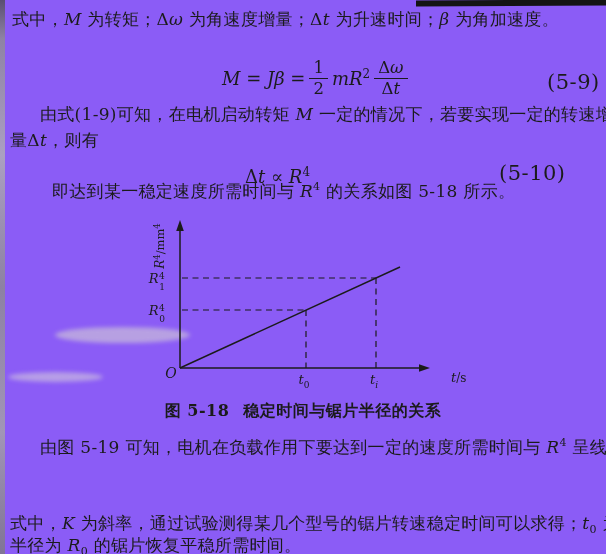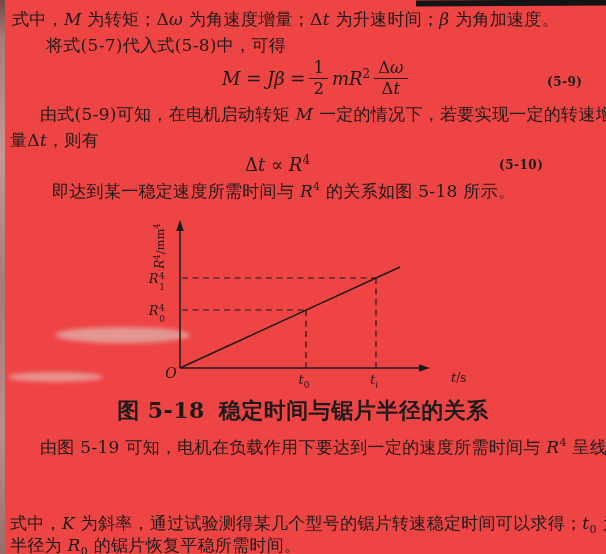--- a/index.html
+++ b/index.html
@@ -5,7 +5,7 @@
   html,body{margin:0;padding:0;background:#e8e8e4;}
   .page{
     position:relative;width:606px;height:554px;overflow:hidden;
-    background:#ef4444;color:#1b1b1b;
+    background:#8b5cf6;color:#1b1b1b;
     font-family:"DejaVu Serif","Liberation Serif",serif;
     font-size:17px;line-height:25px;
   }

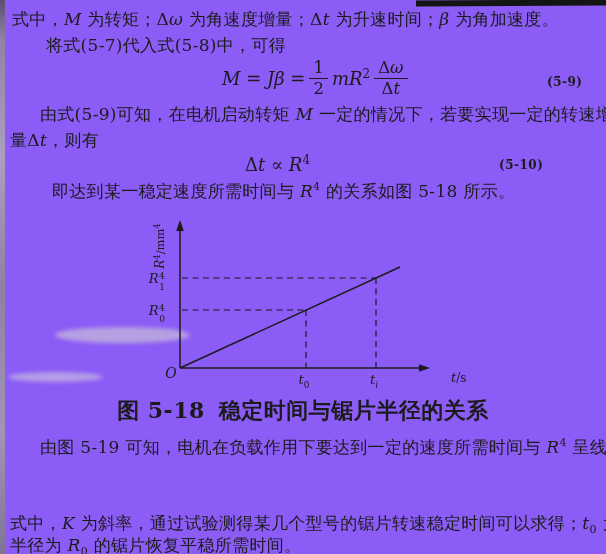--- a/index.html
+++ b/index.html
@@ -52,7 +52,6 @@
   <div class="smudge sm2"></div>
 
   <p class="ln" style="top:7px;left:12px"><span class="s-cn">式中，</span><span class="s-it">M</span><span class="s-cn"> 为转矩；Δ</span><span class="s-it">ω</span><span class="s-cn"> 为角速度增量；Δ</span><span class="s-it">t</span><span class="s-cn"> 为升速时间；</span><span class="s-it">β</span><span class="s-cn"> 为角加速度。</span></p>
-  <p class="ln" style="top:33px;left:46px"><span class="s-cn">将式(5-7)代入式(5-8)中，可得</span></p>
 
   <div class="eq" style="top:55px;left:222px;height:46px">
     <span><span class="s-it">M</span><span class="s-rm"> = </span><span class="s-it">Jβ</span><span class="s-rm"> = </span></span>

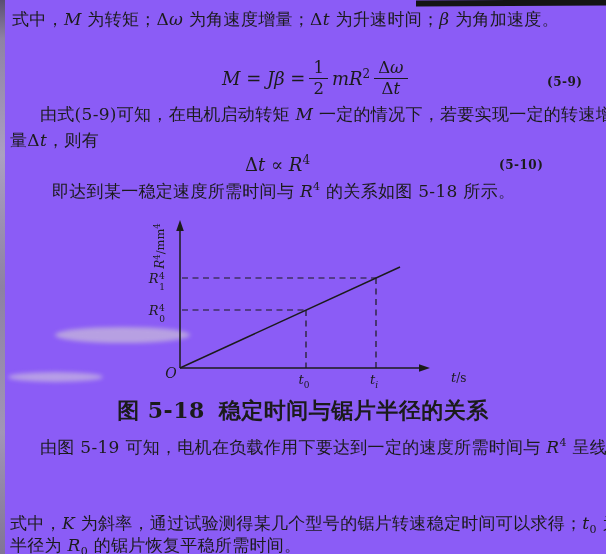--- a/index.html
+++ b/index.html
@@ -20,7 +20,7 @@
   .eq{position:absolute;display:flex;align-items:center;font-size:18px;white-space:nowrap;
       font-family:"DejaVu Serif","Liberation Serif",serif;justify-content:space-between;}
   .eq .s-sup{font-size:12px;} .eq .s-sub{font-size:12px;}
-  .eqno{position:absolute;font-size:12px;letter-spacing:0.5px;font-weight:bold;}
+  .eqno{position:absolute;font-size:21px;letter-spacing:0.5px;}
   .frac{display:inline-flex;flex-direction:column;align-items:center;margin:0 4px;
         line-height:1.08;font-size:16.5px;}
   .frac .top{padding:0 4px 1px;border-bottom:1.4px solid #1b1b1b;}

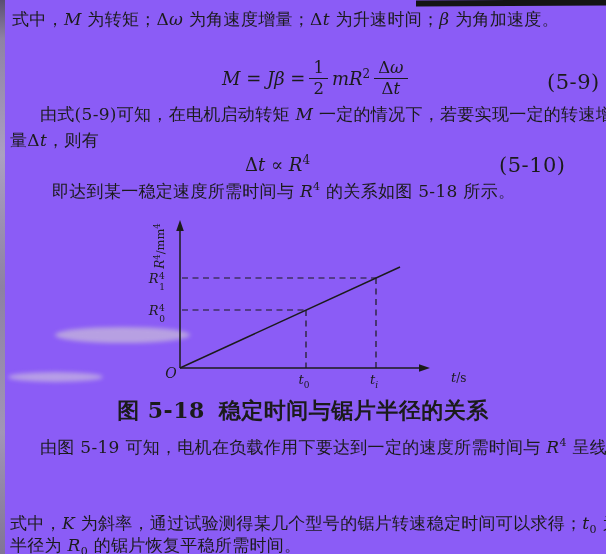--- a/index.html
+++ b/index.html
@@ -67,7 +67,7 @@
   </div>
   <div class="eqno" style="top:70px;left:547px">(5-9)</div>
 
-  <p class="ln" style="top:102px;left:40px"><span class="s-cn">由式(5-9)可知，在电机启动转矩 </span><span class="s-it">M</span><span class="s-cn"> 一定的情况下，若要实现一定的转速增</span></p>
+  <p class="ln" style="top:102px;left:40px"><span class="s-cn">由式(1-9)可知，在电机启动转矩 </span><span class="s-it">M</span><span class="s-cn"> 一定的情况下，若要实现一定的转速增</span></p>
   <p class="ln" style="top:128px;left:10px"><span class="s-cn">量Δ</span><span class="s-it">t</span><span class="s-cn">，则有</span></p>
 
   <div class="eq" style="top:151px;left:245px;height:26px">

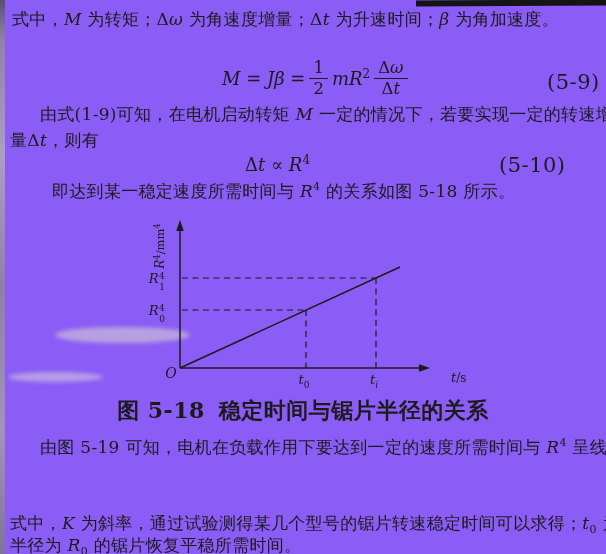--- a/index.html
+++ b/index.html
@@ -70,7 +70,7 @@
   <p class="ln" style="top:102px;left:40px"><span class="s-cn">由式(1-9)可知，在电机启动转矩 </span><span class="s-it">M</span><span class="s-cn"> 一定的情况下，若要实现一定的转速增</span></p>
   <p class="ln" style="top:128px;left:10px"><span class="s-cn">量Δ</span><span class="s-it">t</span><span class="s-cn">，则有</span></p>
 
-  <div class="eq" style="top:151px;left:245px;height:26px">
+  <div class="eq" style="top:163px;left:245px;height:26px">
     <span><span class="s-rm">Δ</span><span class="s-it">t</span><span class="s-rm"> ∝ </span><span class="s-it">R</span><span class="s-sup">4</span></span>
   </div>
   <div class="eqno" style="top:153px;left:499px">(5-10)</div>

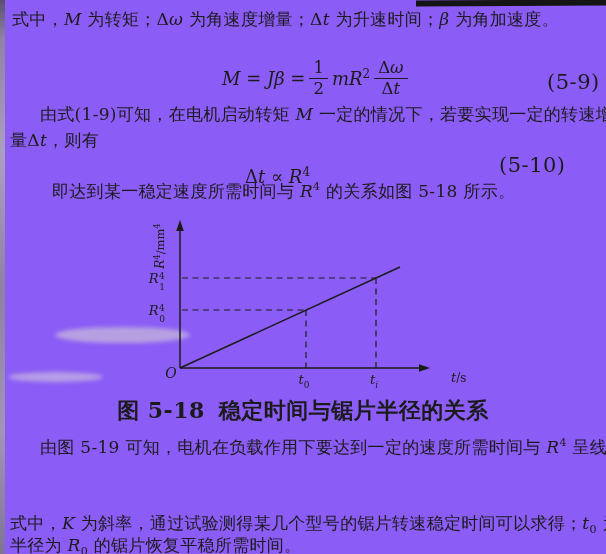--- a/index.html
+++ b/index.html
@@ -73,7 +73,7 @@
   <div class="eq" style="top:163px;left:245px;height:26px">
     <span><span class="s-rm">Δ</span><span class="s-it">t</span><span class="s-rm"> ∝ </span><span class="s-it">R</span><span class="s-sup">4</span></span>
   </div>
-  <div class="eqno" style="top:153px;left:499px">(5-10)</div>
+  <div class="eqno" style="top:161px;left:499px">(5-10)</div>
 
   <p class="ln" style="top:179px;left:52px"><span class="s-cn">即达到某一稳定速度所需时间与 </span><span class="s-it">R</span><span class="s-sup">4</span><span class="s-cn"> 的关系如图 5-18 所示。</span></p>
 

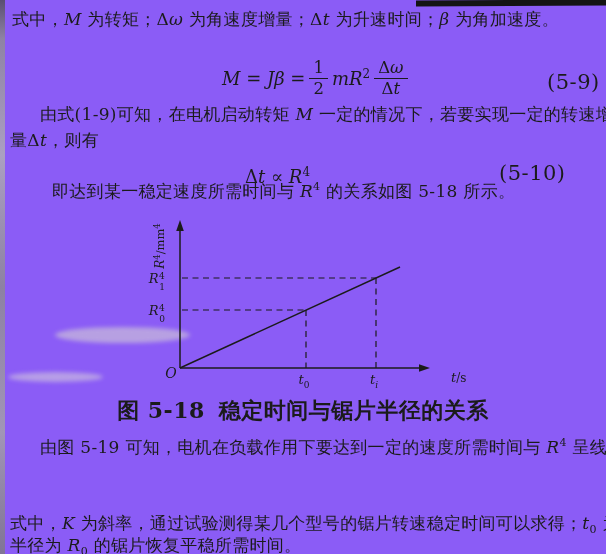--- a/index.html
+++ b/index.html
@@ -29,7 +29,7 @@
   .figsvg{position:absolute;left:138px;top:220px;}
   .figsvg text{fill:#1b1b1b;font-family:"DejaVu Serif","Liberation Serif",serif;}
   .caption{position:absolute;top:398px;left:0;width:606px;text-align:center;
-           font-weight:700;font-size:22px;letter-spacing:0.5px;}
+           font-weight:700;font-size:16px;letter-spacing:0.5px;}
   .cap-gap{display:inline-block;width:14px;}
   
   .edge-left{position:absolute;left:0;top:0;width:5px;height:554px;

